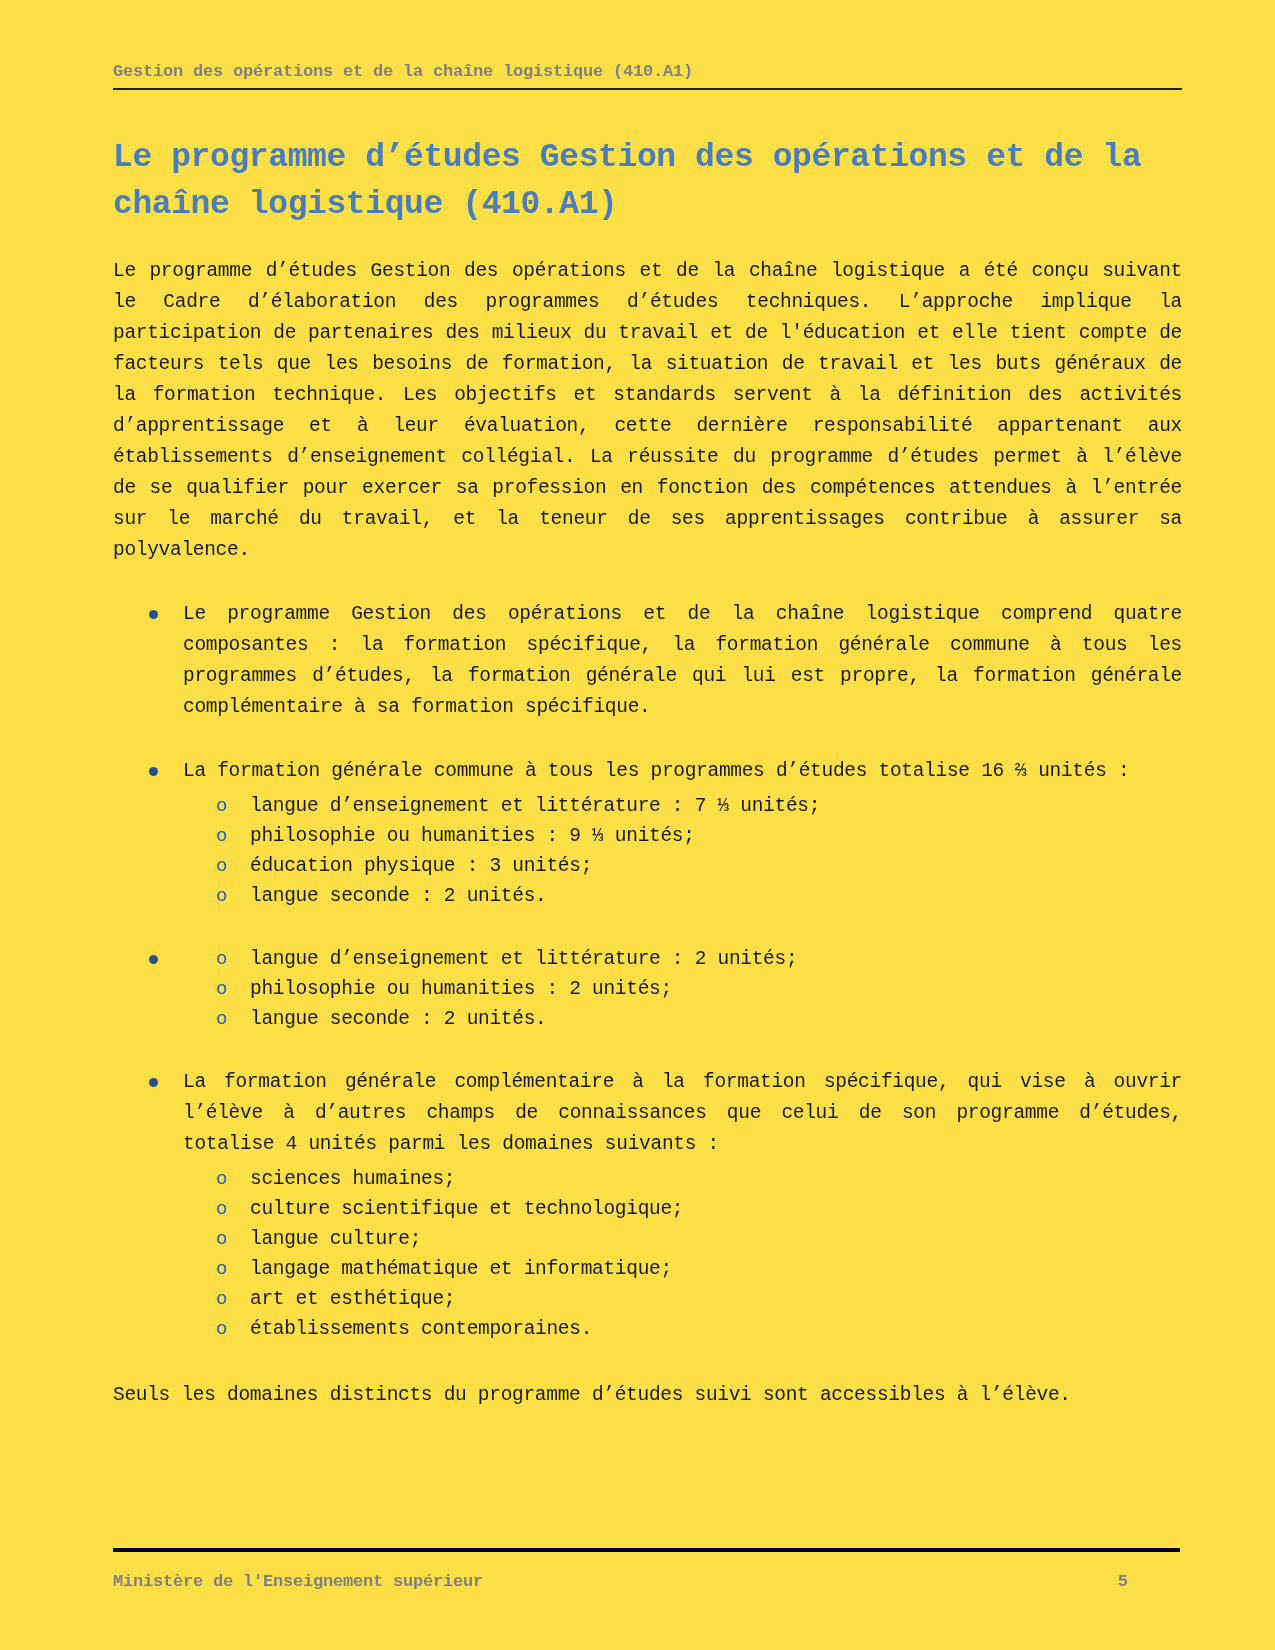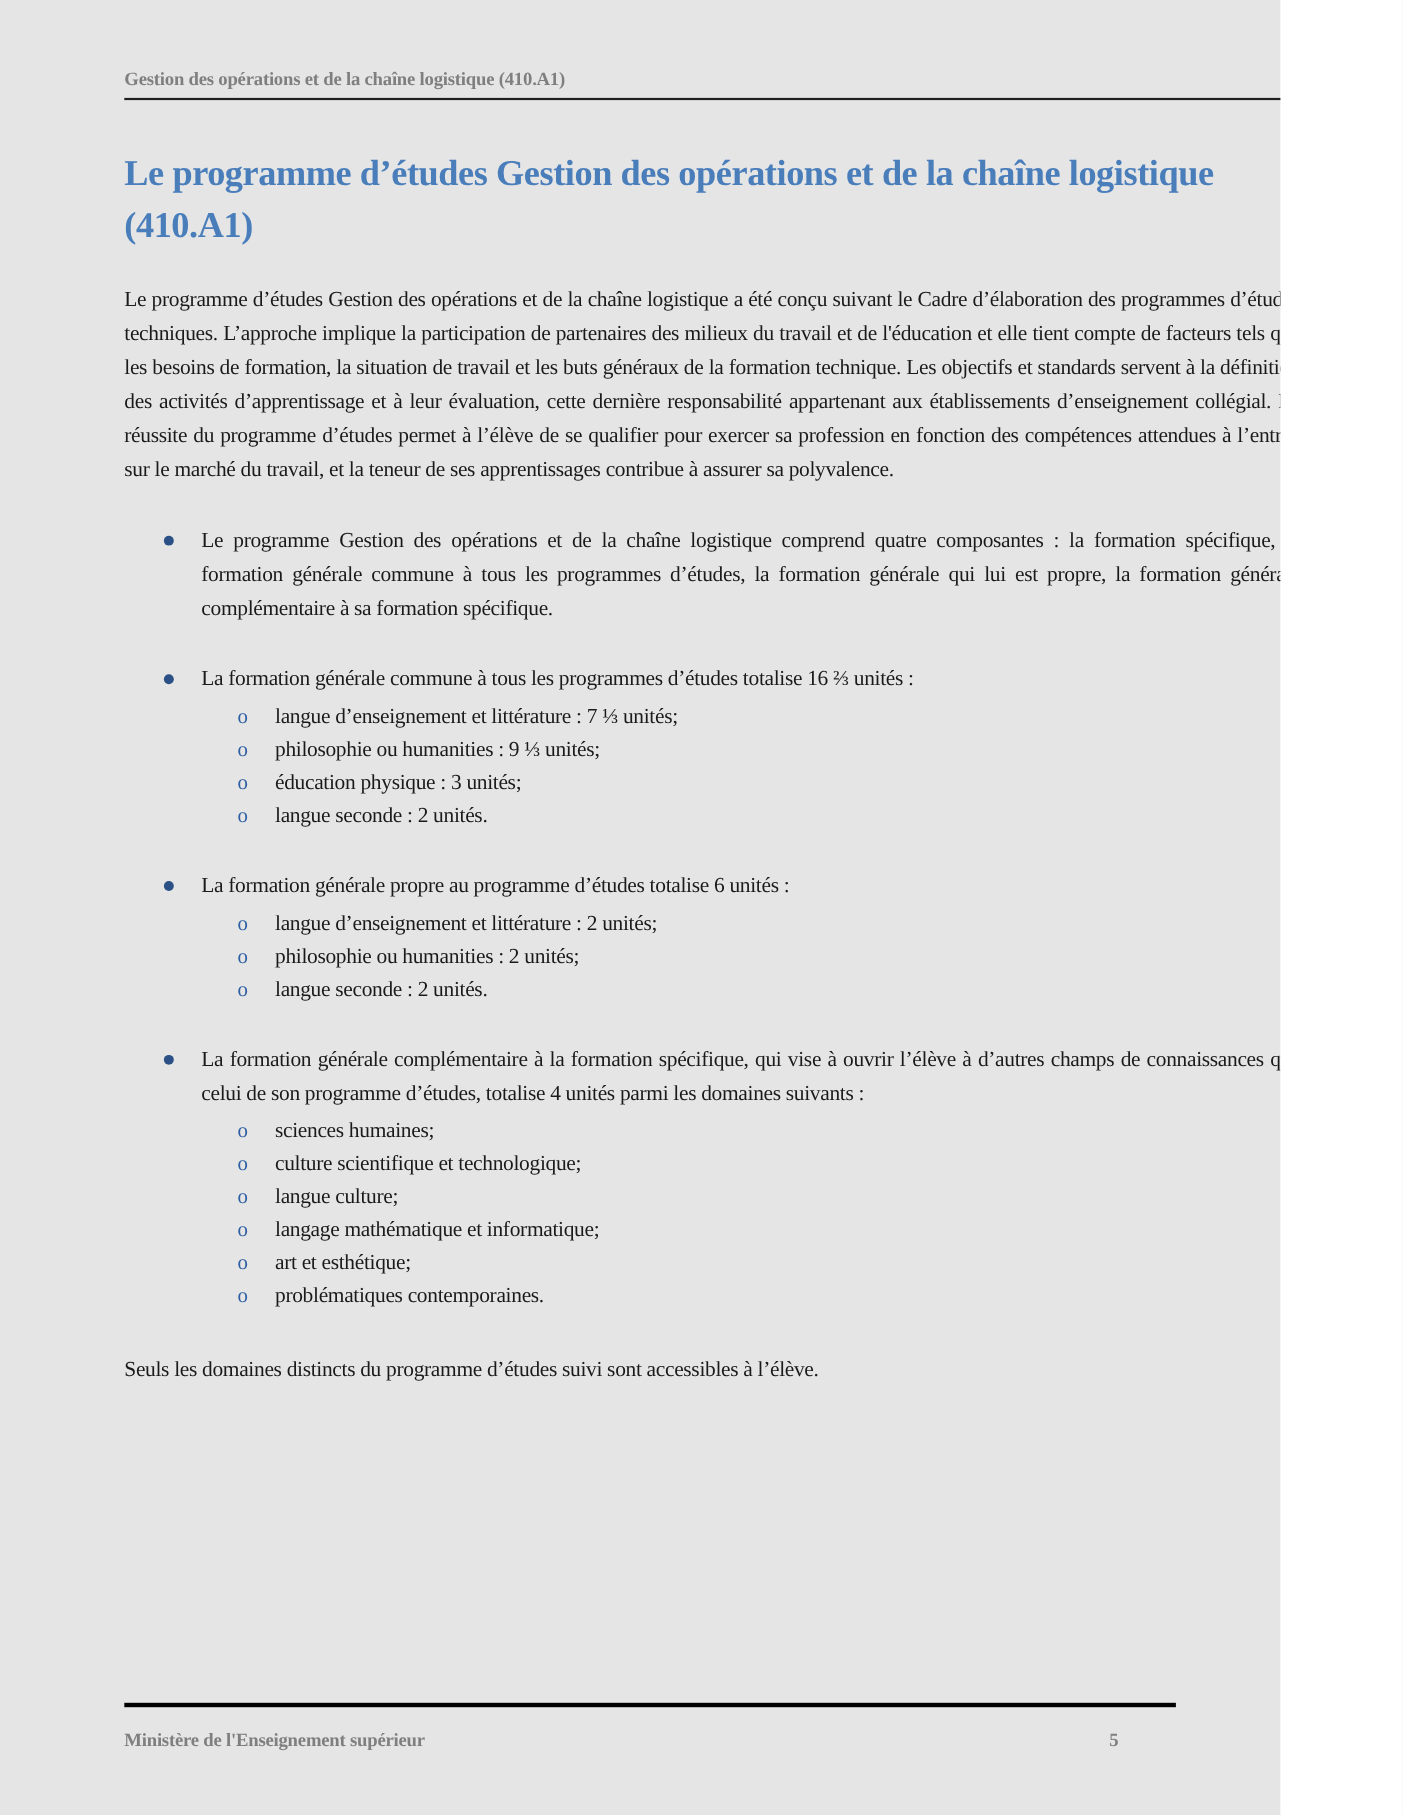--- a/index.html
+++ b/index.html
@@ -12,9 +12,9 @@
   html,body{margin:0;padding:0;background:#ffffff;}
   .page{
     position:relative;
-    width:1164px;height:1650px;
-    background:#e5e5e5;
-    font-family:Liberation Serif, serif;
+    width:1275px;height:1650px;
+    background:#fde047;
+    font-family:Liberation Mono, monospace;
     color:var(--ink);
     overflow:hidden;
   }

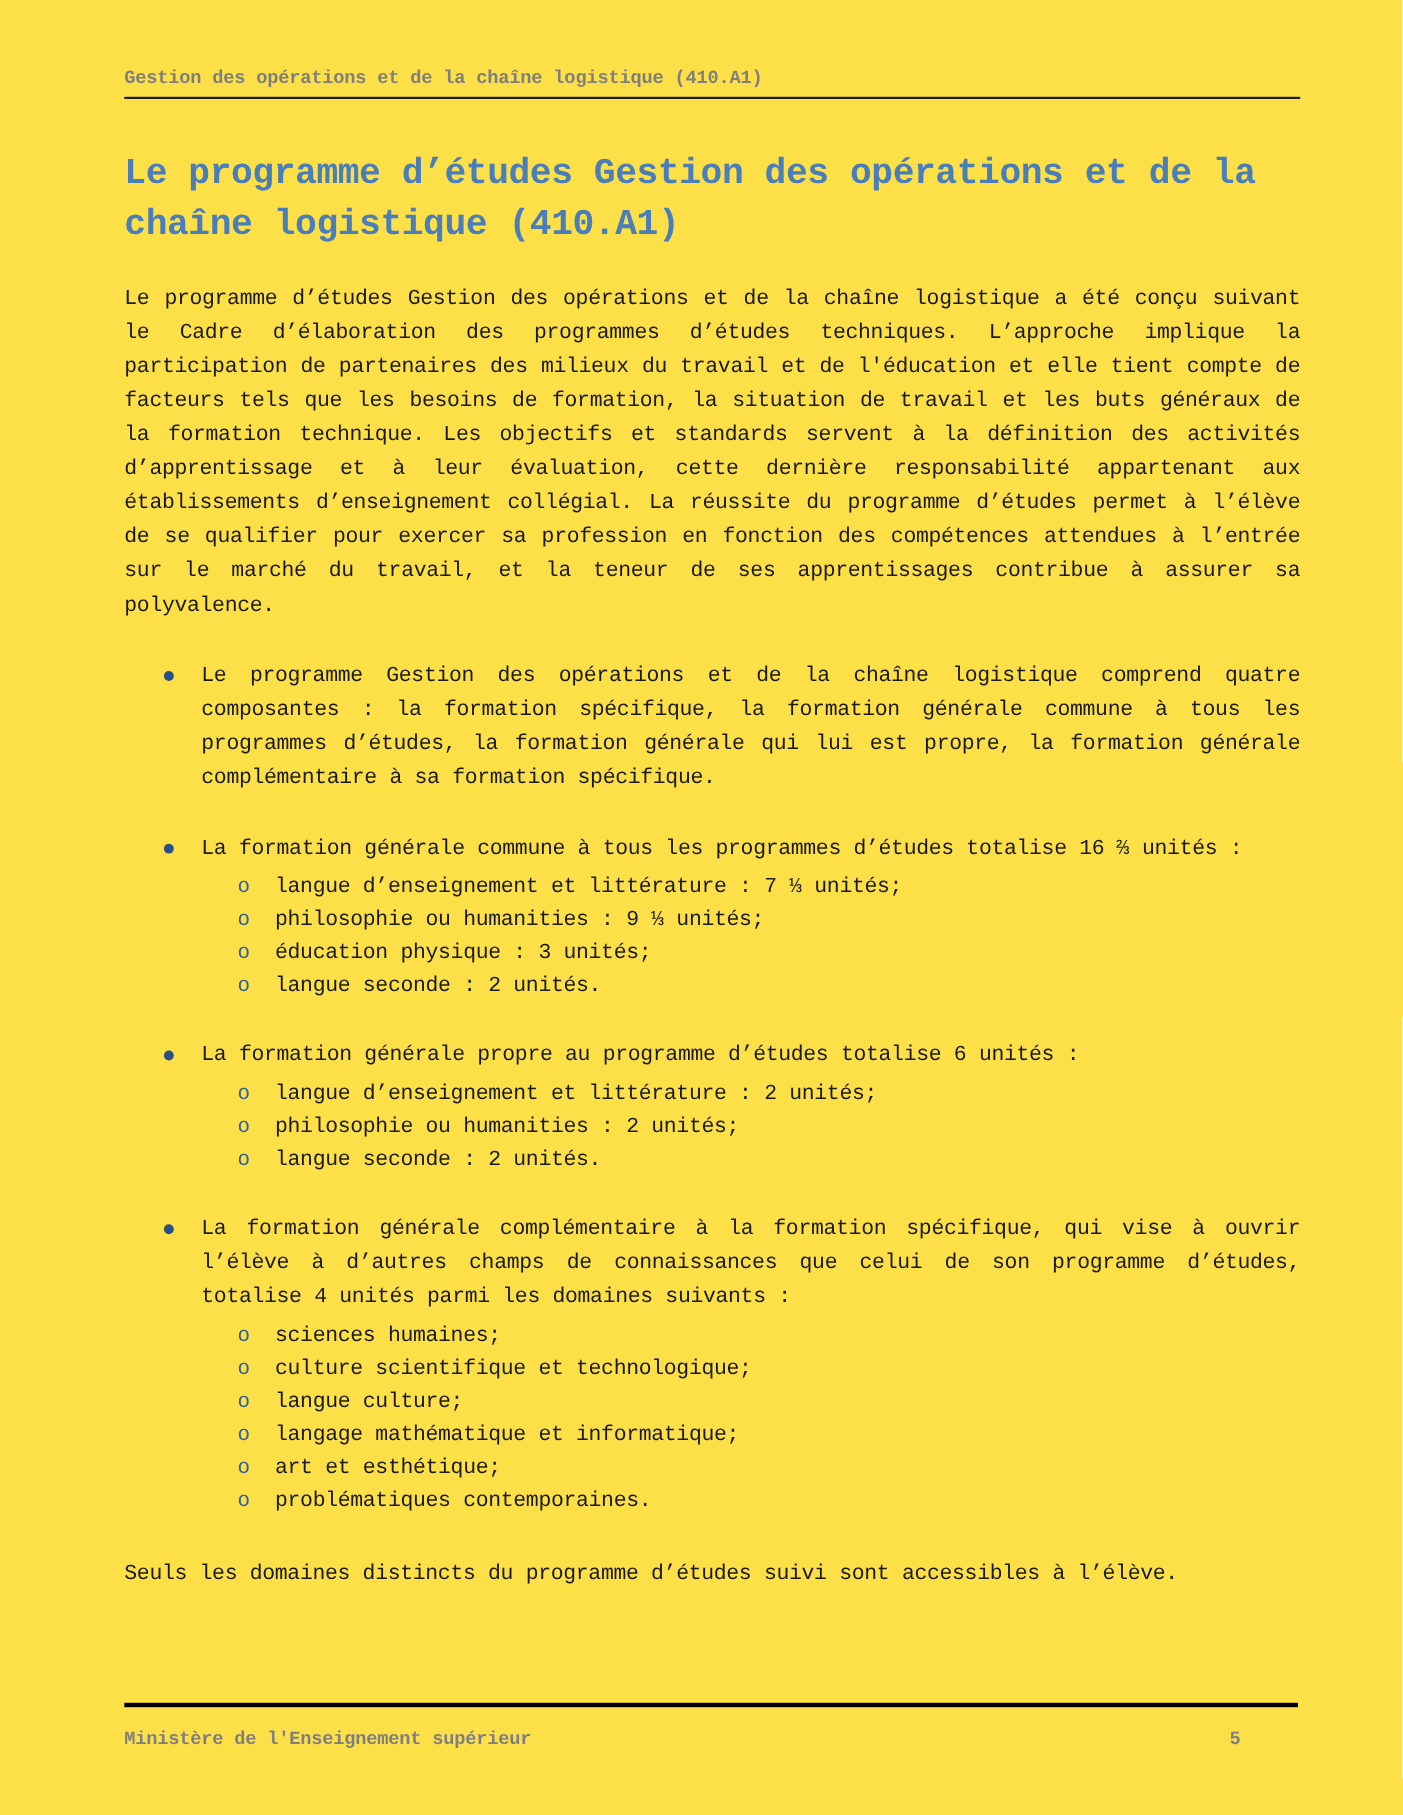--- a/index.html
+++ b/index.html
@@ -165,7 +165,6 @@
   </li>
         <li class="bullet-item">
     <span class="dot"></span>
-    <div class="li-text">La formation générale propre au programme d’études totalise 6 unités :</div>
     <ul class="subs">
             <li class="sub">
     <span class="sub-marker">o</span>

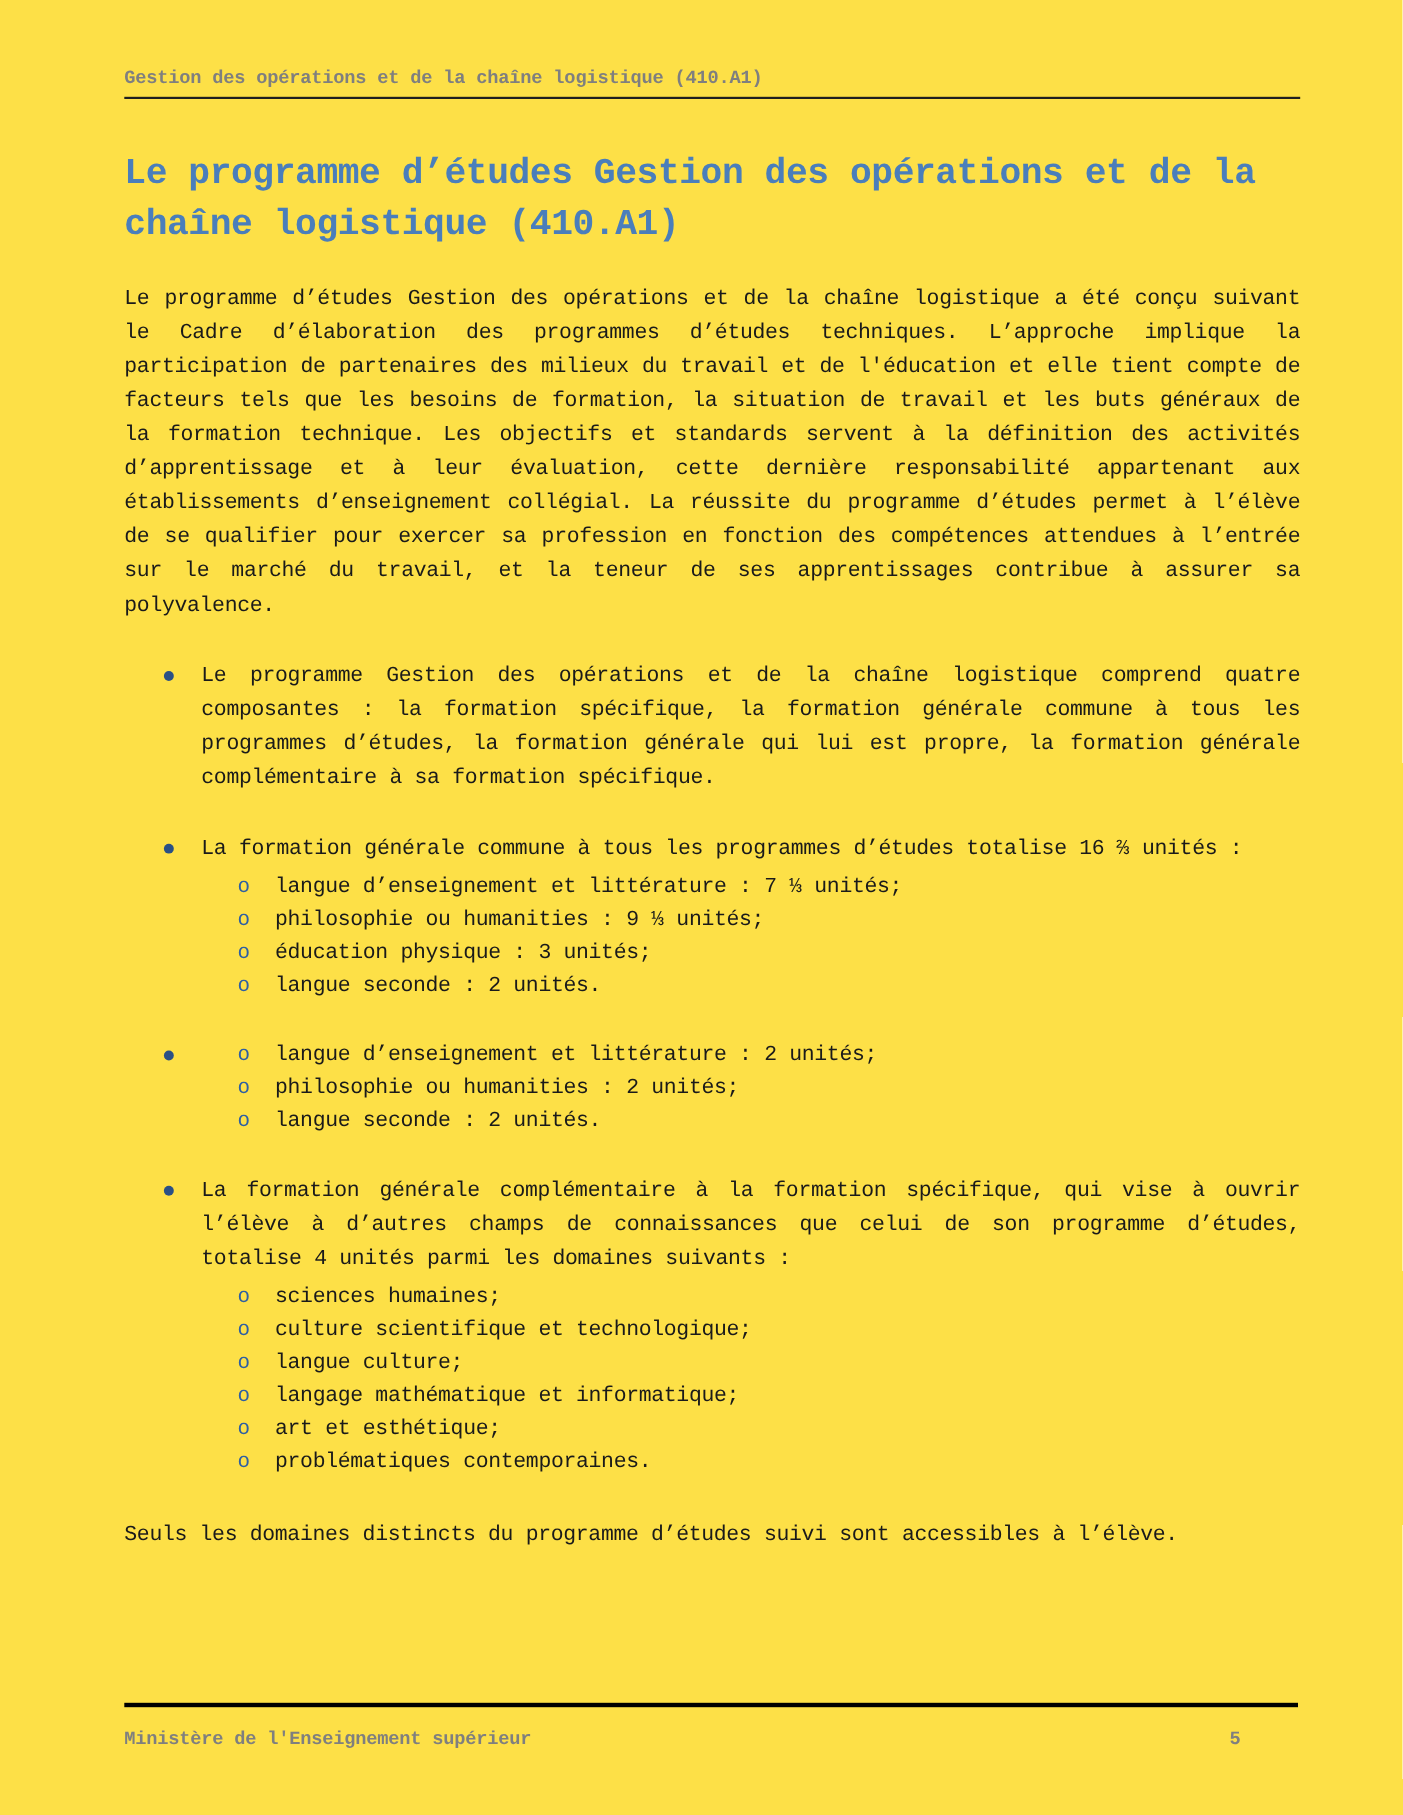--- a/index.html
+++ b/index.html
@@ -206,7 +206,7 @@
   </li>
             <li class="sub">
     <span class="sub-marker">o</span>
-    <span class="sub-text">problématiques contemporaines.</span>
+    <span class="sub-text">établissements contemporaines.</span>
   </li>
           </ul>
   </li>

